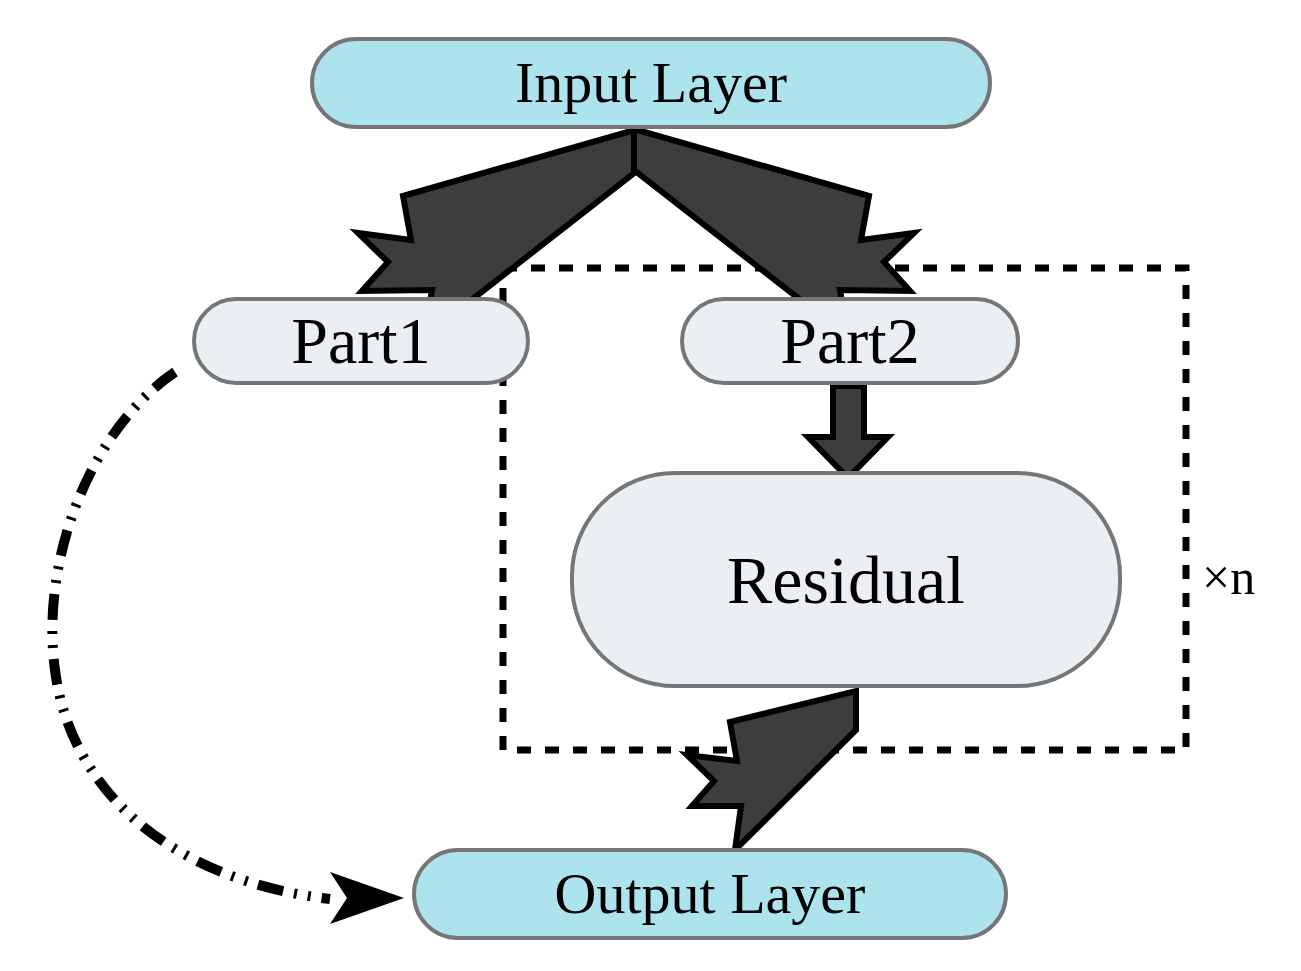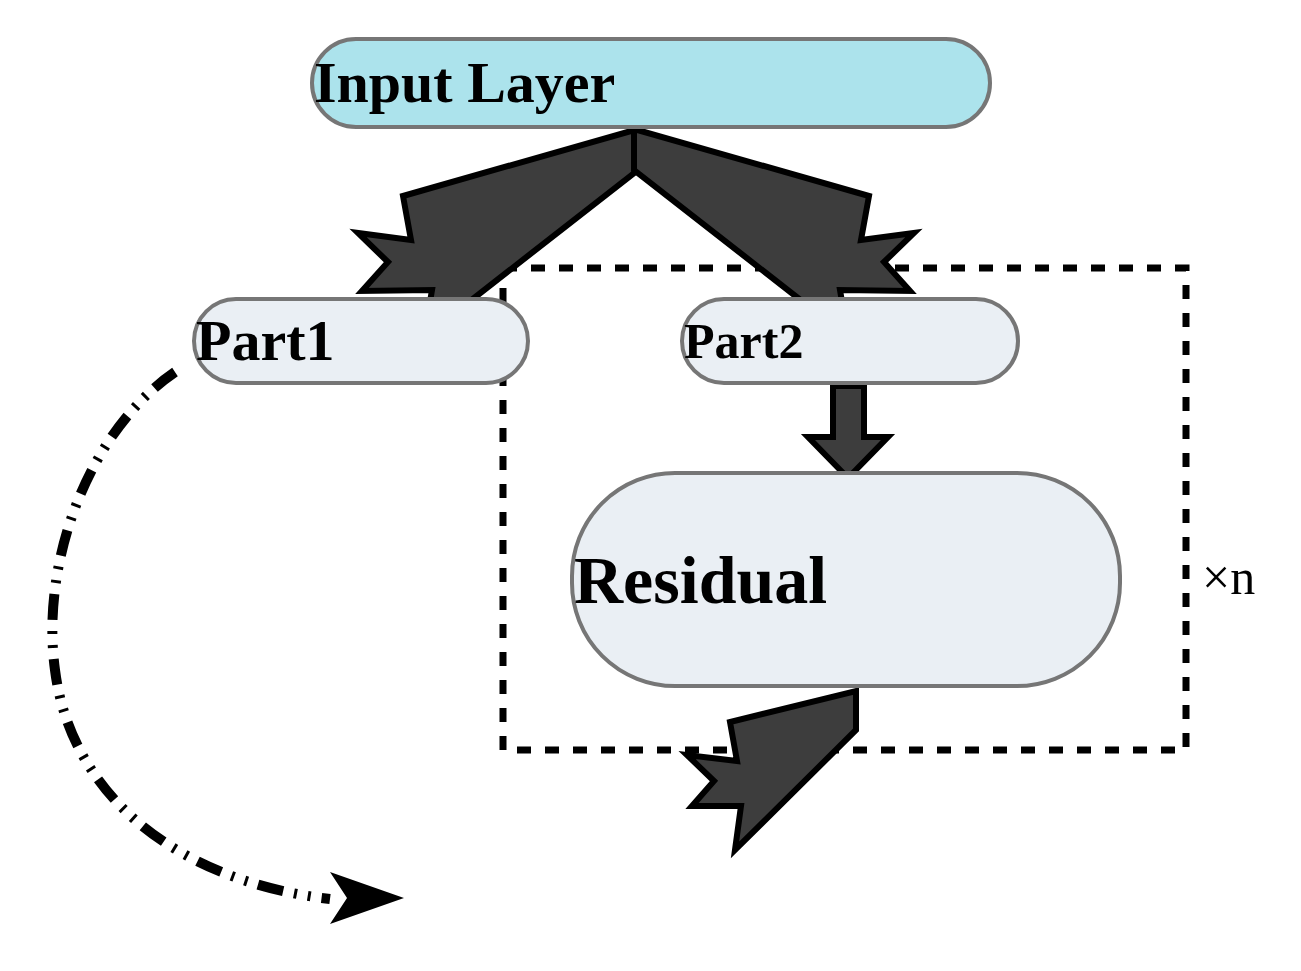--- a/index.html
+++ b/index.html
@@ -29,9 +29,9 @@
     box-sizing: border-box;
     display: flex;
     align-items: center;
-    justify-content: flex-start;
+    justify-content: center;
     color: #000000;
-    font-weight: bold;
+    font-weight: normal;
     font-family: "Liberation Serif", "DejaVu Serif", serif;
     letter-spacing: 0px;
     z-index: 3;

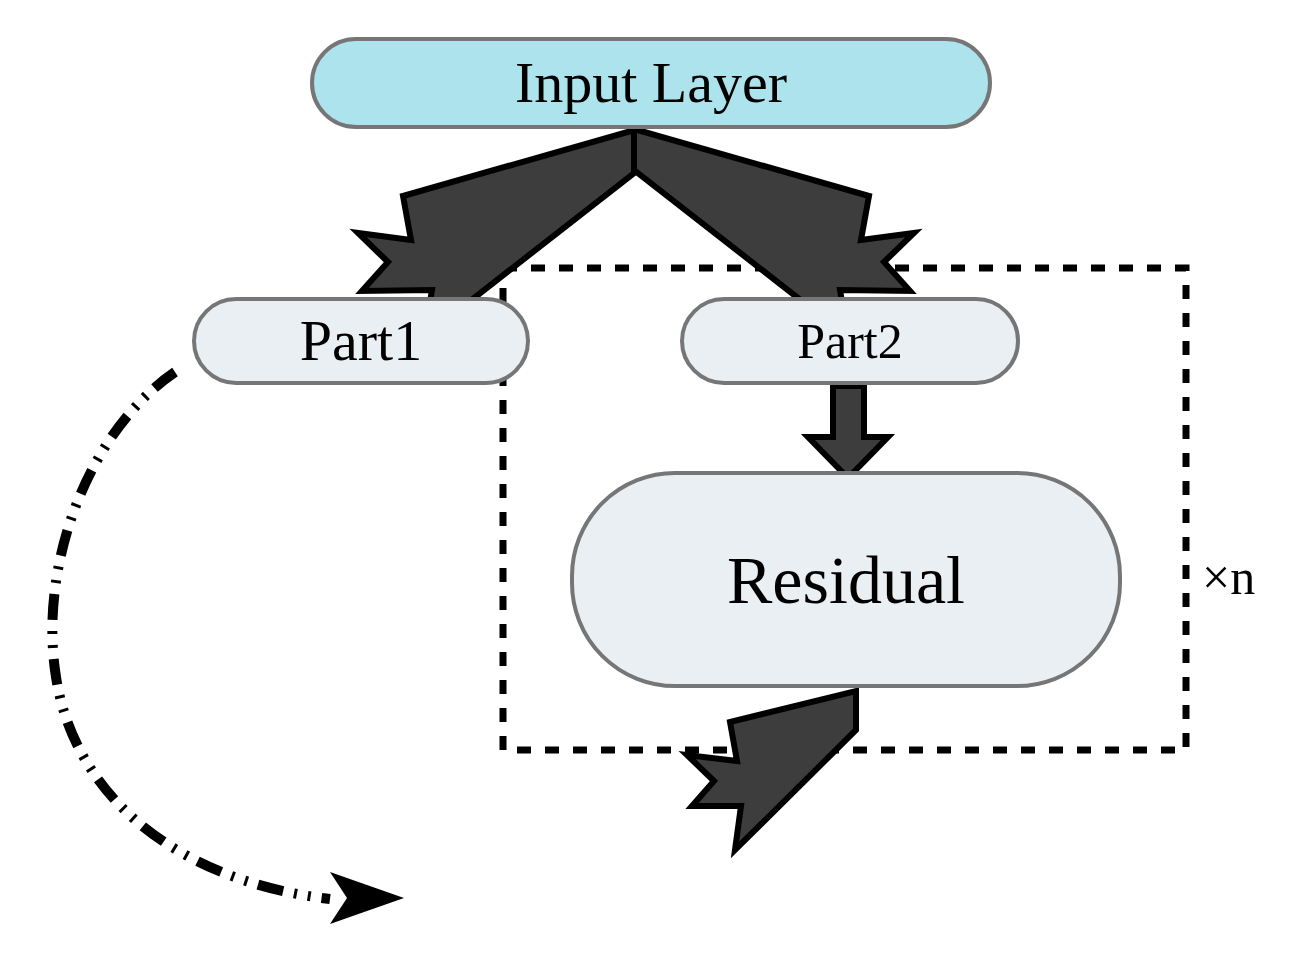--- a/index.html
+++ b/index.html
@@ -61,7 +61,7 @@
     background: #eaeff4;
     border: 4px solid #767676;
     border-radius: 44px;
-    font-size: 58px;
+    font-size: 66px;
   }
   
   #node-part2 {

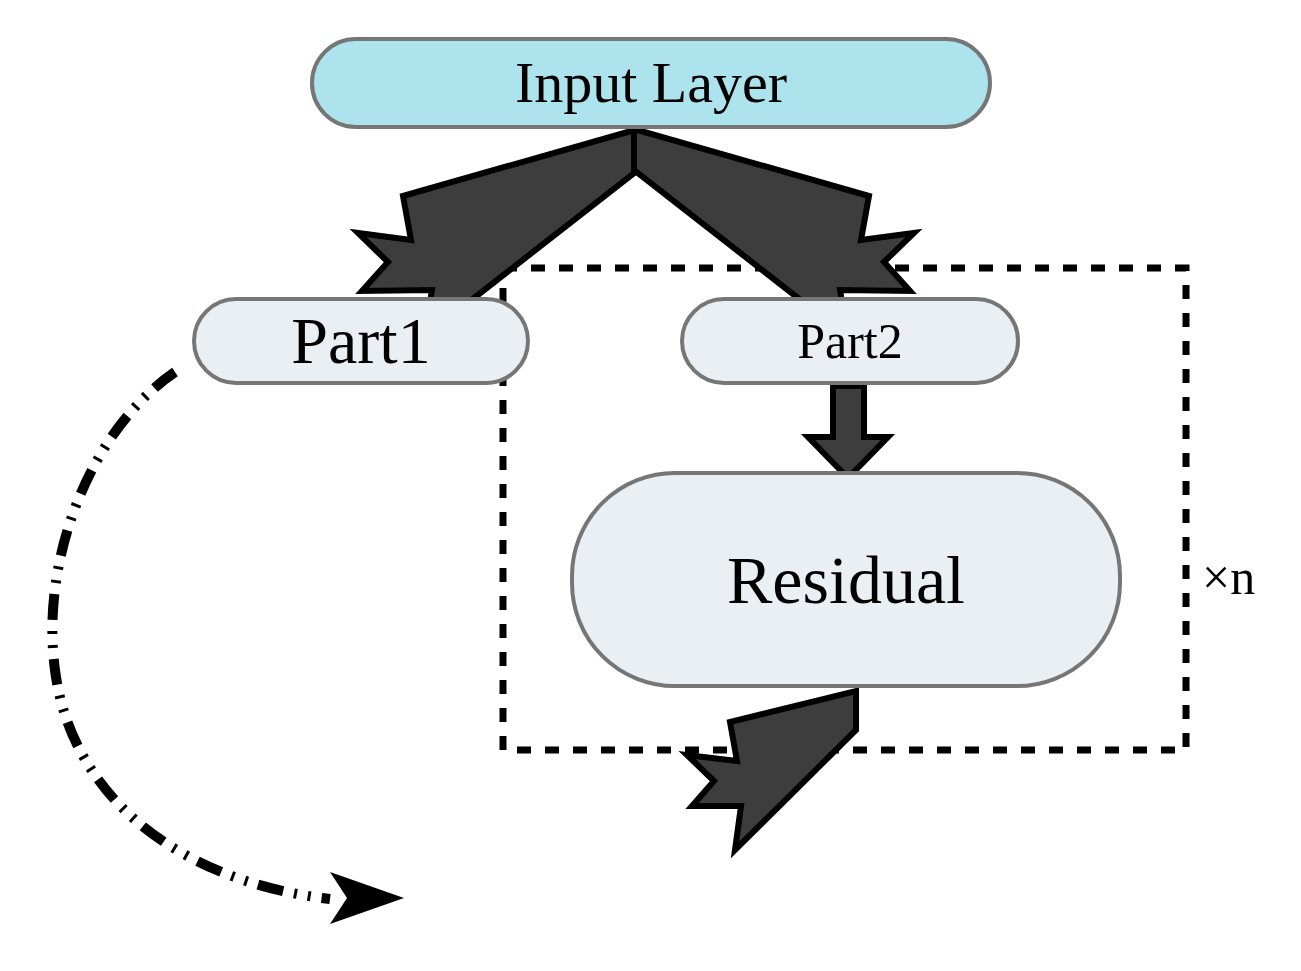--- a/index.html
+++ b/index.html
@@ -72,7 +72,7 @@
     background: #eaeff4;
     border: 4px solid #767676;
     border-radius: 44px;
-    font-size: 50px;
+    font-size: 66px;
   }
   
   #node-residual {

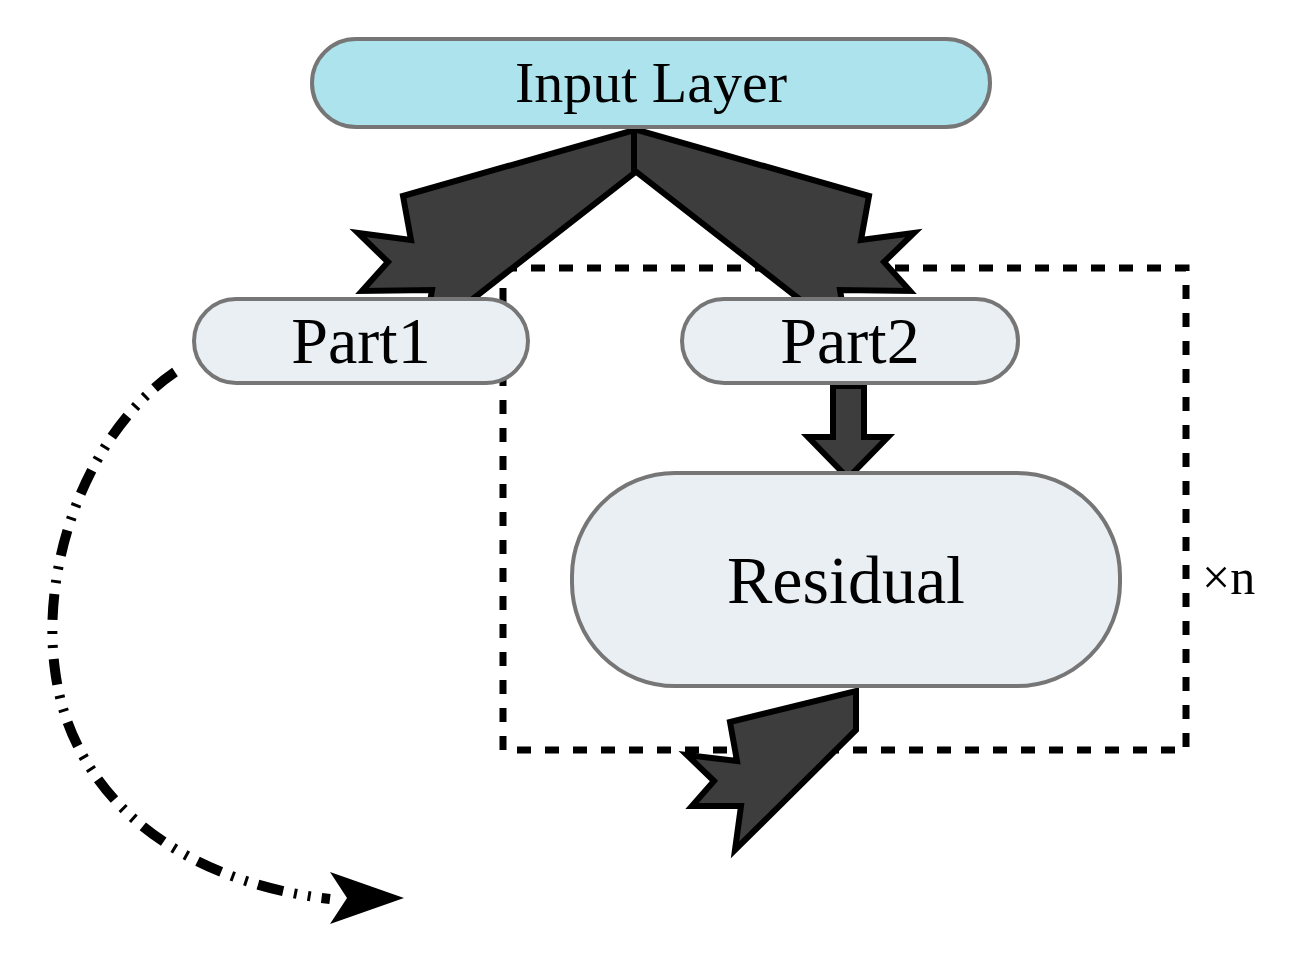--- a/index.html
+++ b/index.html
@@ -194,6 +194,9 @@
     <span class="node-label">Residual</span>
   </div>
 
+  <div class="node-box" id="node-output">
+    <span class="node-label">Output Layer</span>
+  </div>
 
   <div id="repeat-label">×n</div>
 

